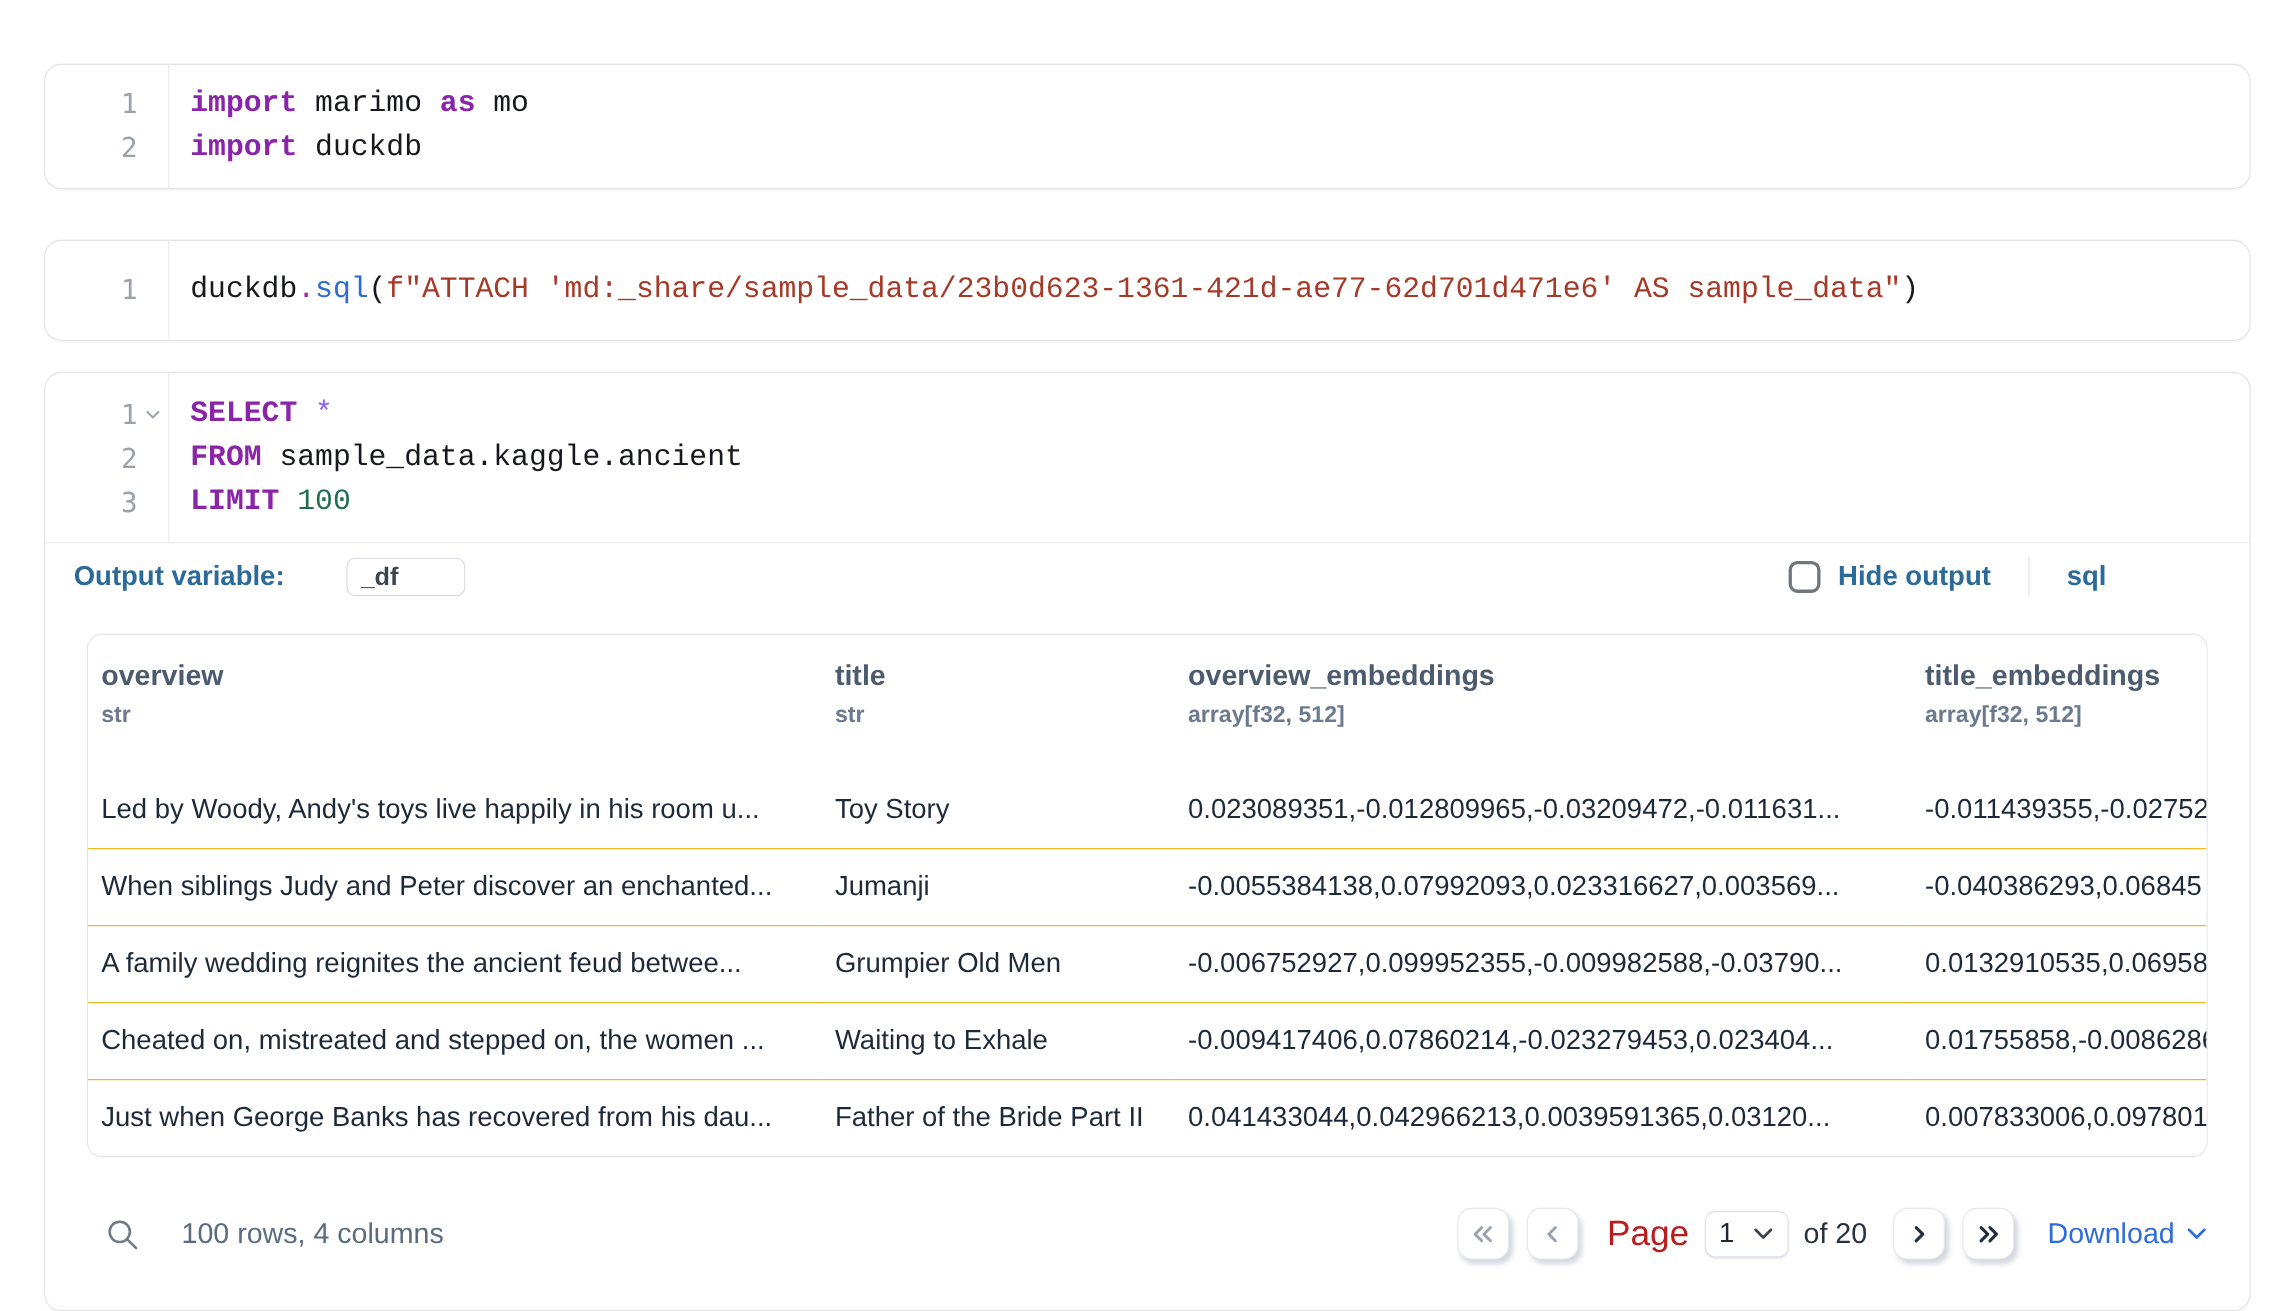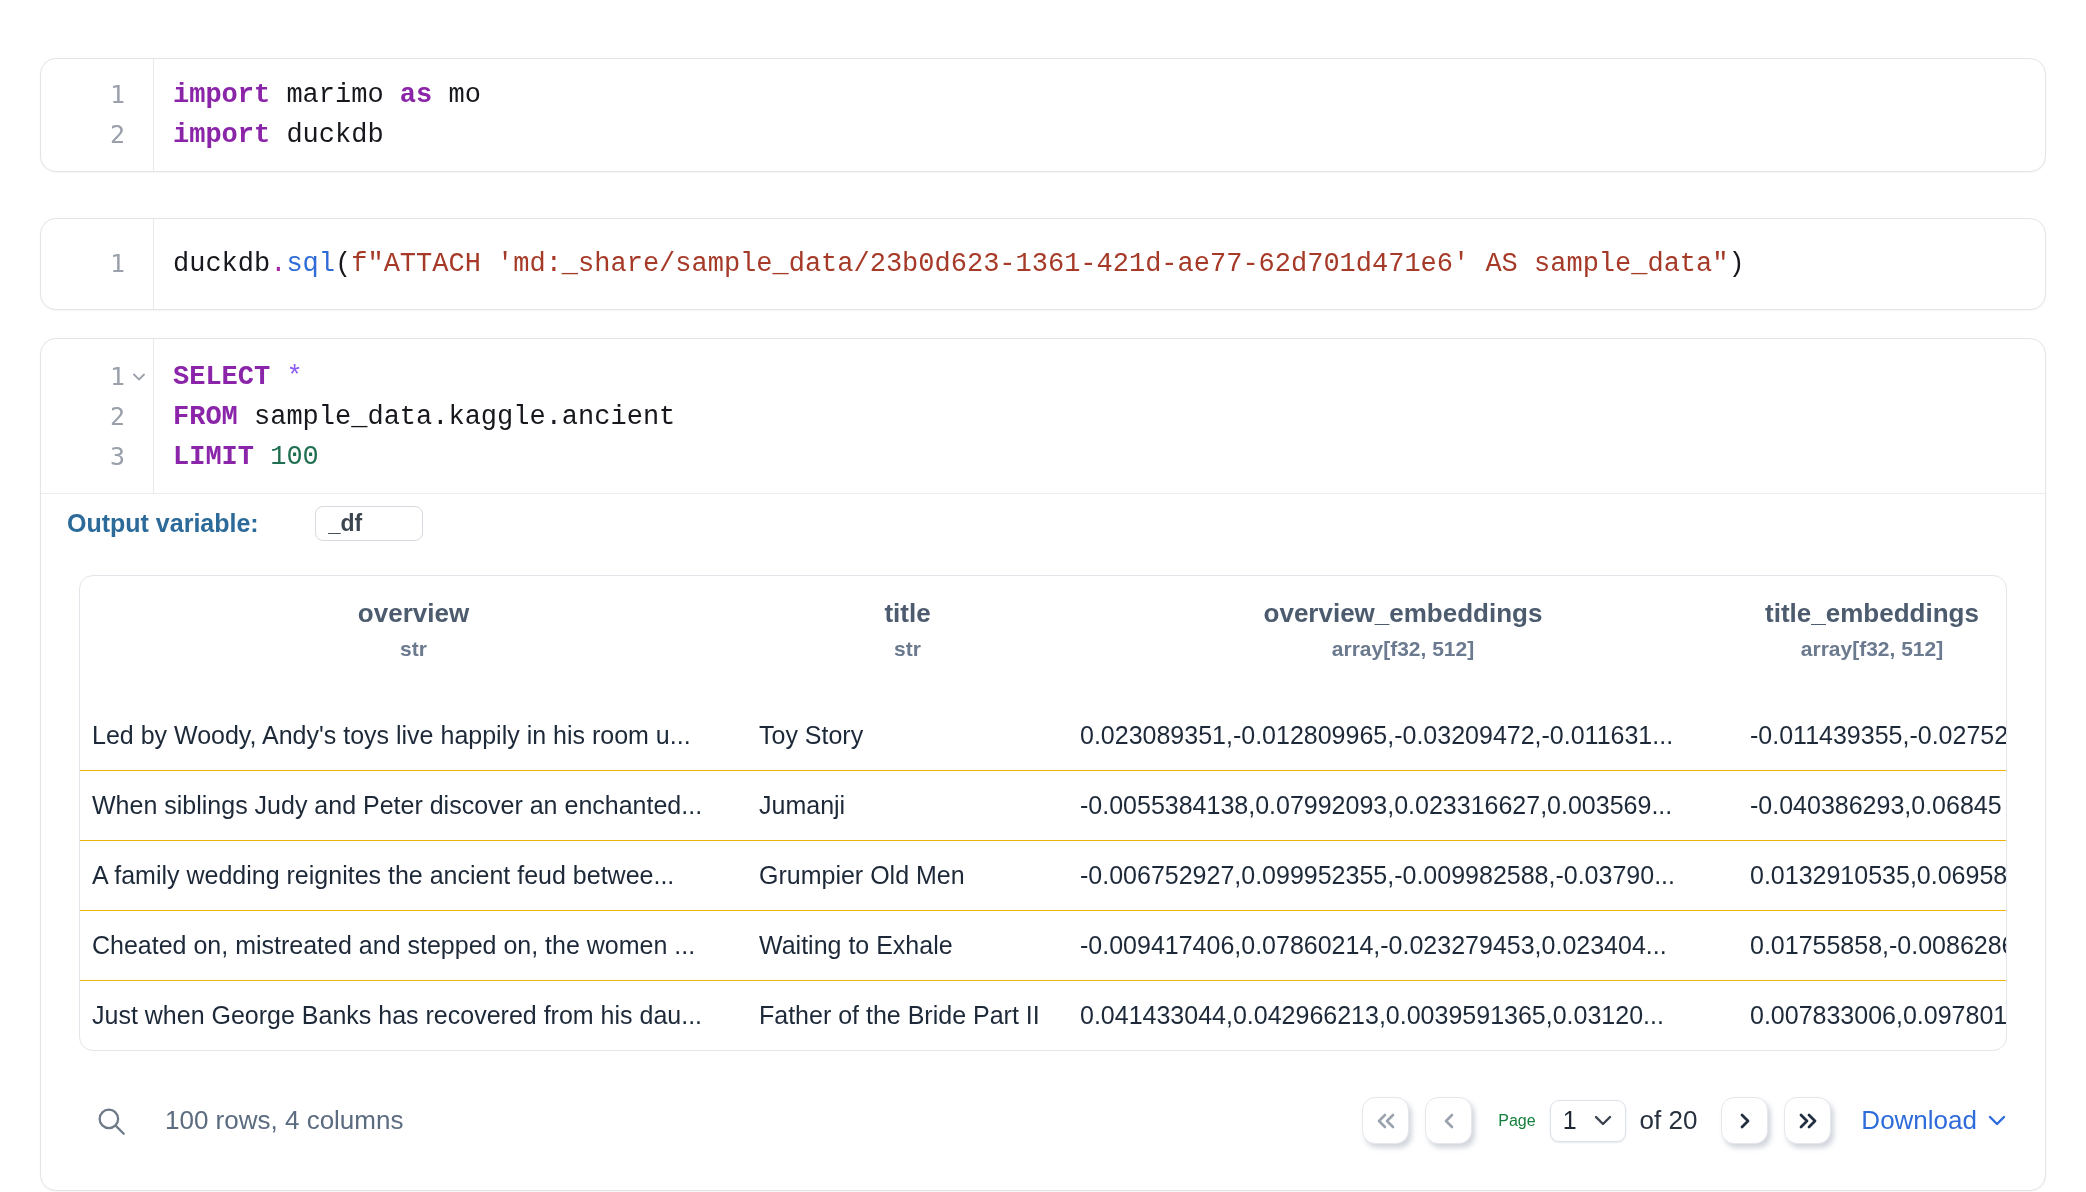--- a/index.html
+++ b/index.html
@@ -156,6 +156,12 @@
     <div class="output-bar">
       <span class="ov-label">Output variable:</span>
       <input class="ov-input" value="_df" style="">
+      <div class="bar-right">
+        <span class="checkbox"></span>
+        <span class="hide-label">Hide output</span>
+        <span class="vdiv"></span>
+        <span class="lang">sql</span>
+      </div>
     </div>
 
     <div class="table-card">

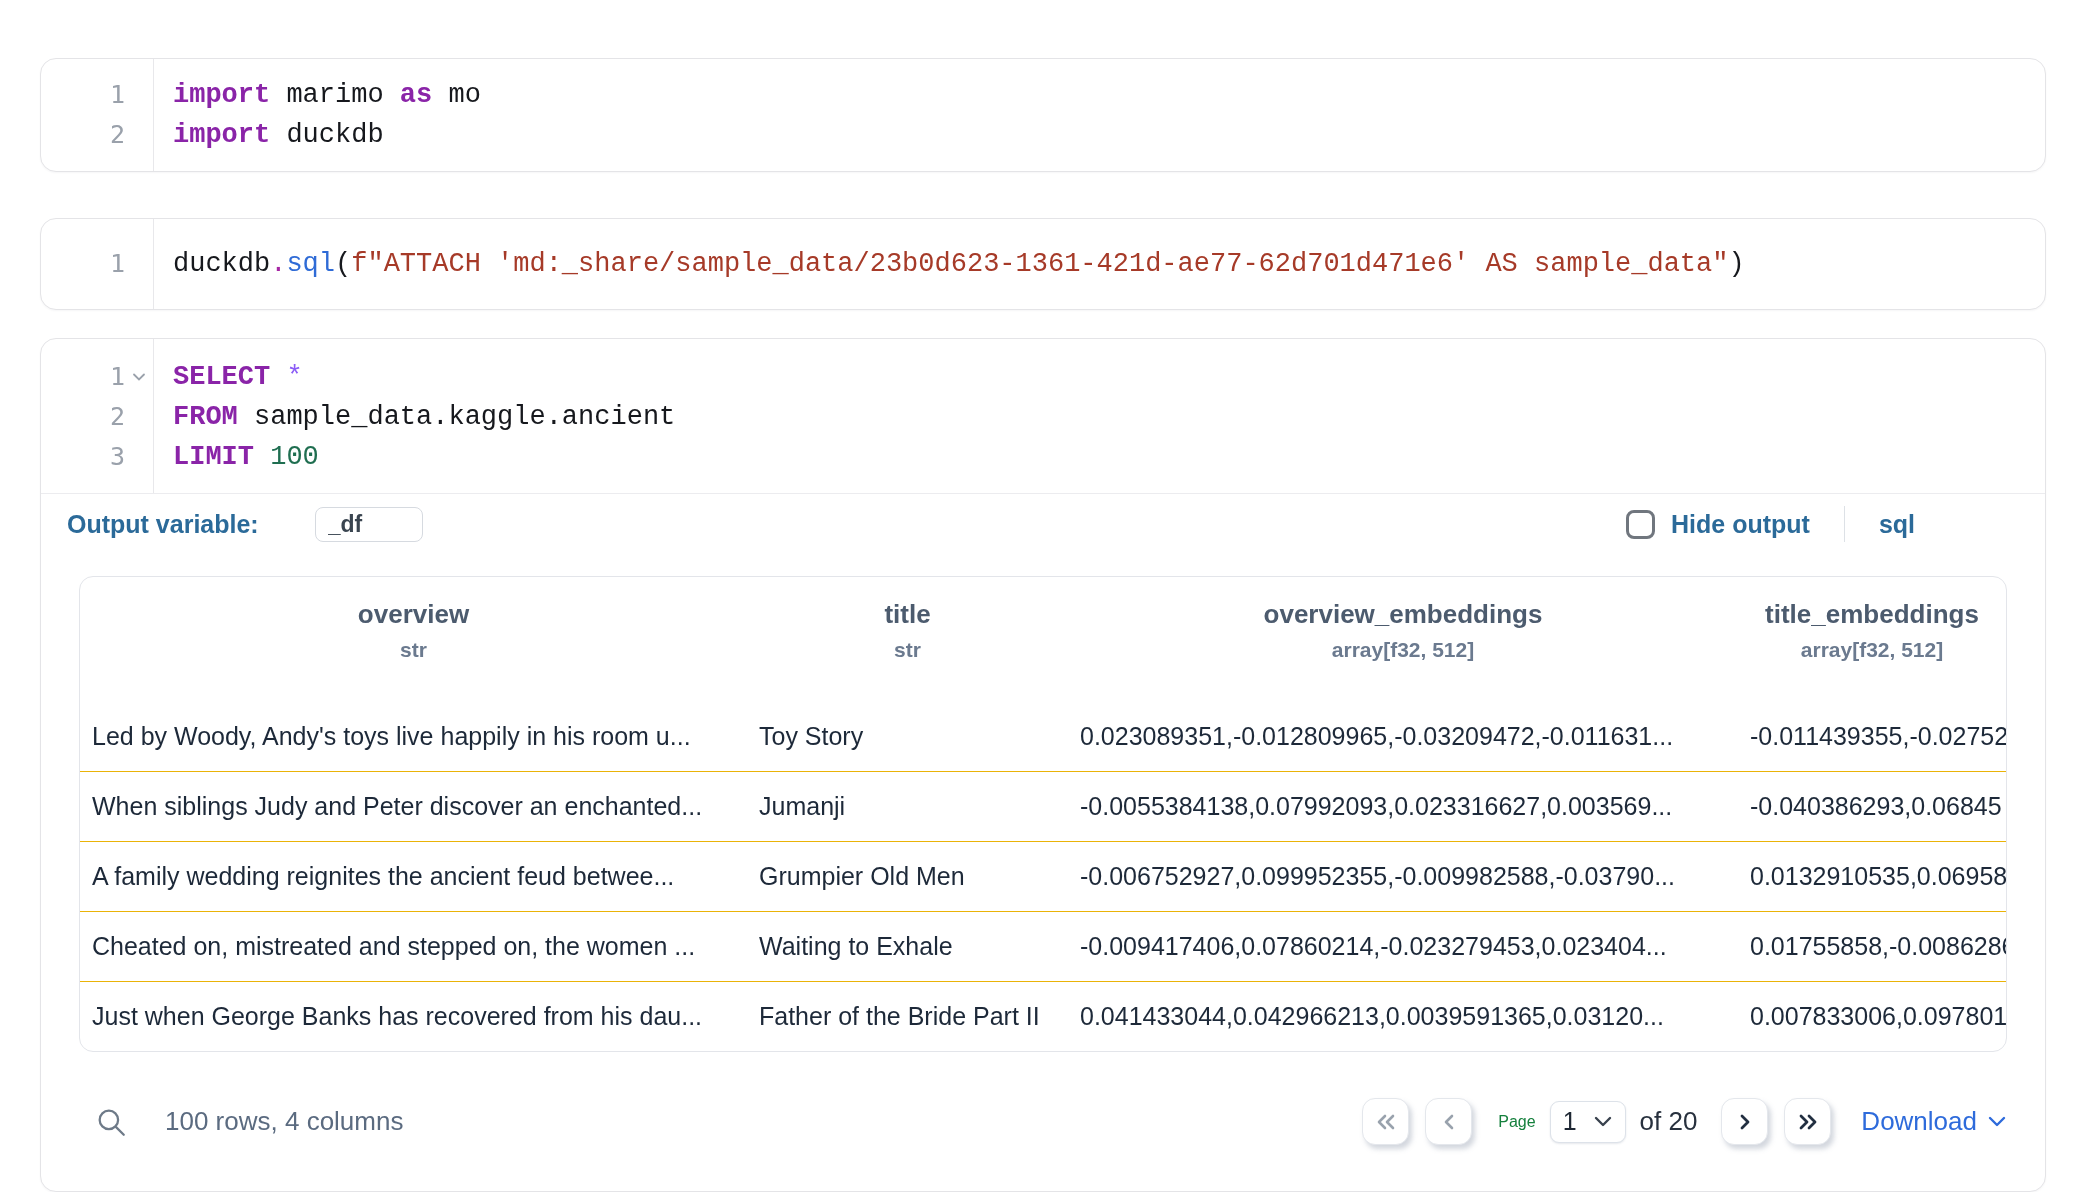--- a/index.html
+++ b/index.html
@@ -65,7 +65,7 @@
   
   .table-card { margin: 22px 38px 0; border: 1px solid #e3e5ea; border-radius: 14px; overflow: hidden; }
   table { width: 100%; border-collapse: collapse; table-layout: fixed; }
-  th { text-align: center; vertical-align: top; padding: 22px 12px 40px; }
+  th { text-align: left; vertical-align: top; padding: 22px 12px 40px; }
   .colname { font-weight: bold; font-size: 26px; color: #4c5b6e; }
   .coltype { font-size: 21px; color: #6b7a8f; margin-top: 8px; }
   td {

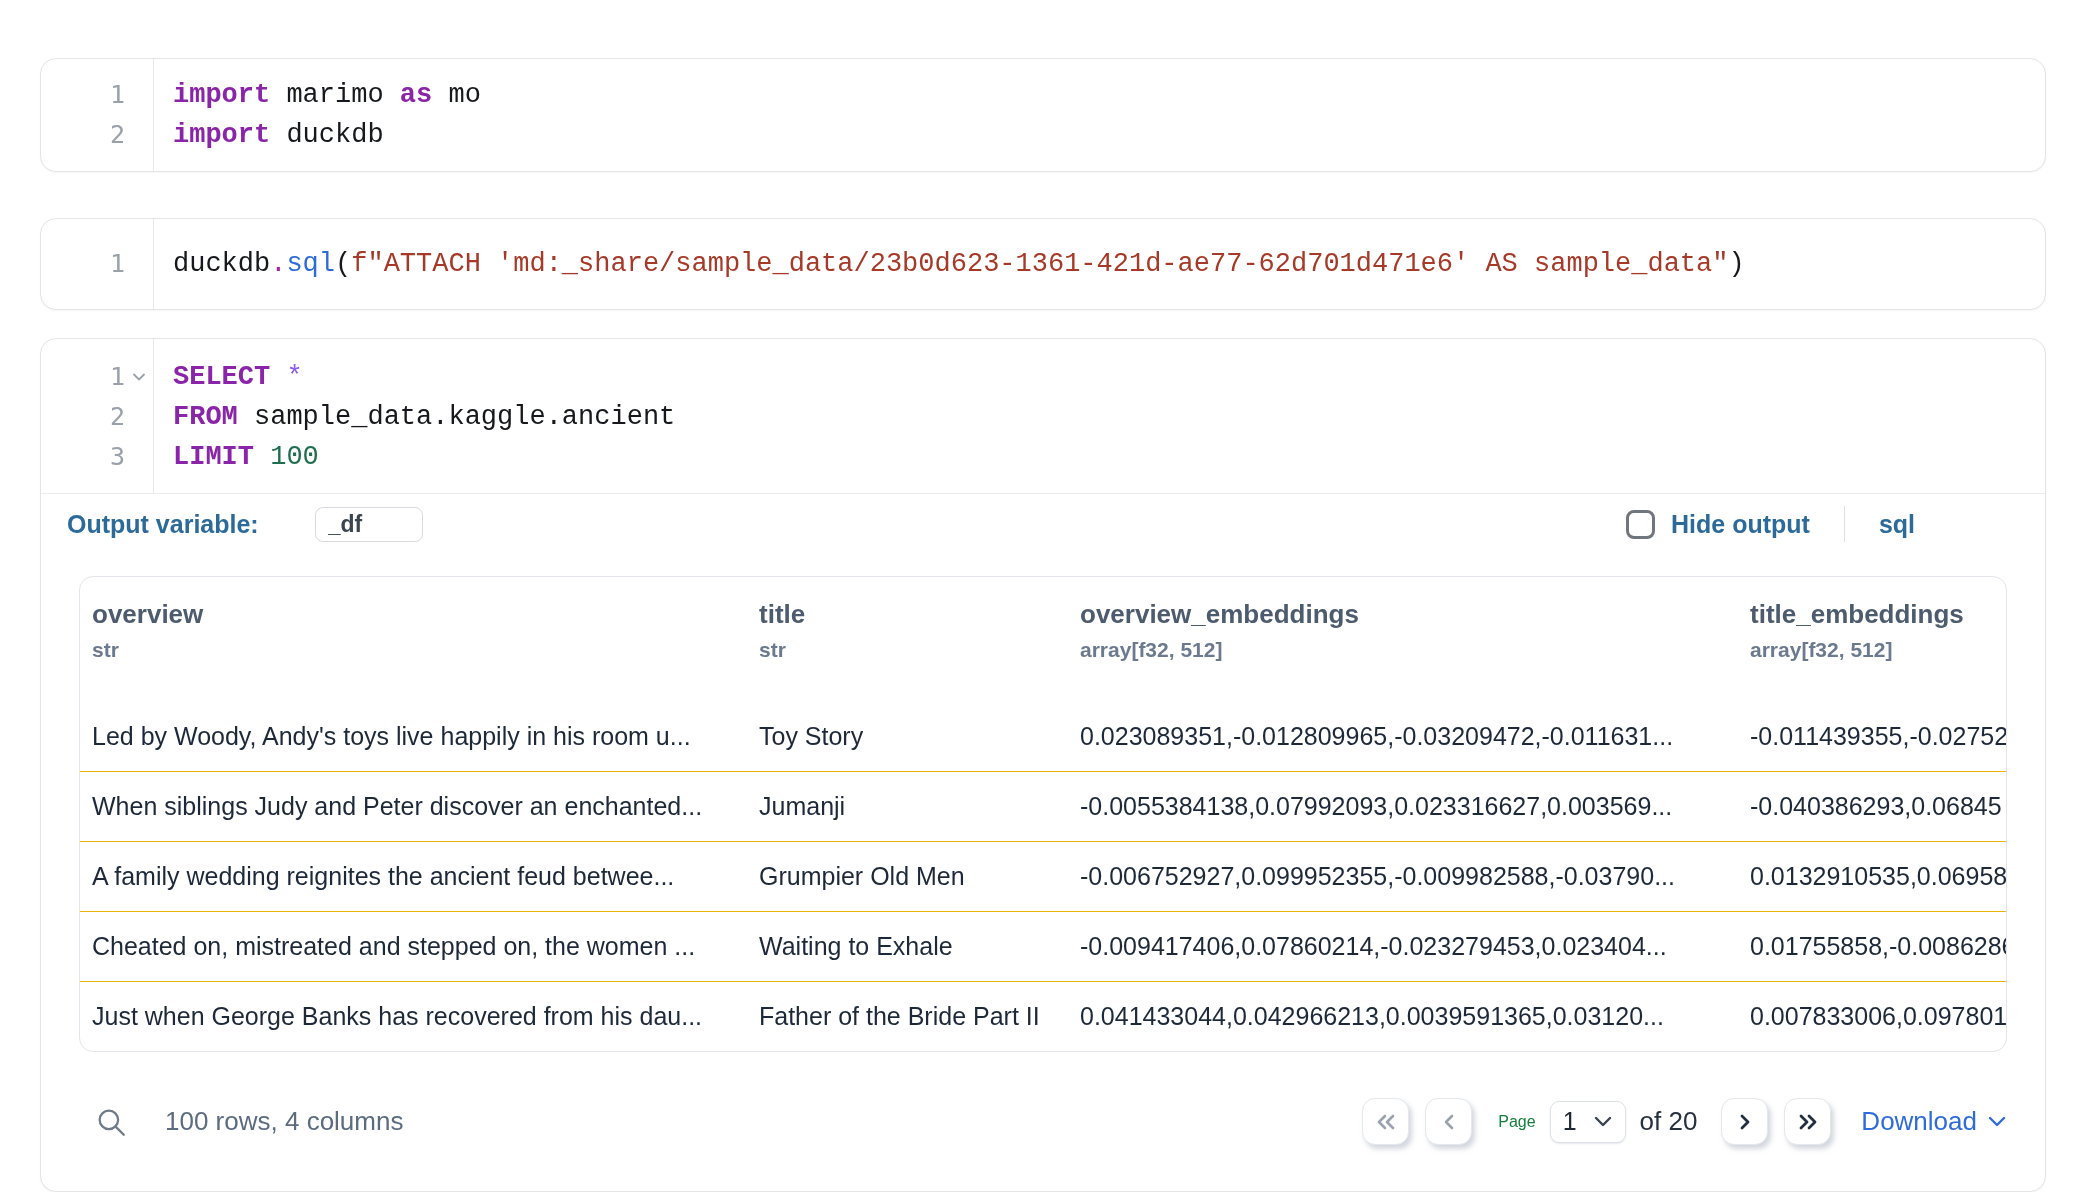--- a/index.html
+++ b/index.html
@@ -85,7 +85,7 @@
     box-shadow: 3px 4px 5px rgba(130,140,160,.35); padding: 0;
   }
   .pgbtn + .pgbtn { margin-left: 16px; }
-  .page-label { font-size: 16px; color: #15803d; margin: 0 14px 0 26px; }
+  .page-label { font-size: 32px; color: #b91c1c; margin: 0 14px 0 26px; }
   .page-select {
     display: flex; align-items: center; height: 42px; padding: 0 12px;
     border: 1px solid #dde2e9; border-radius: 9px; background: #fff;

